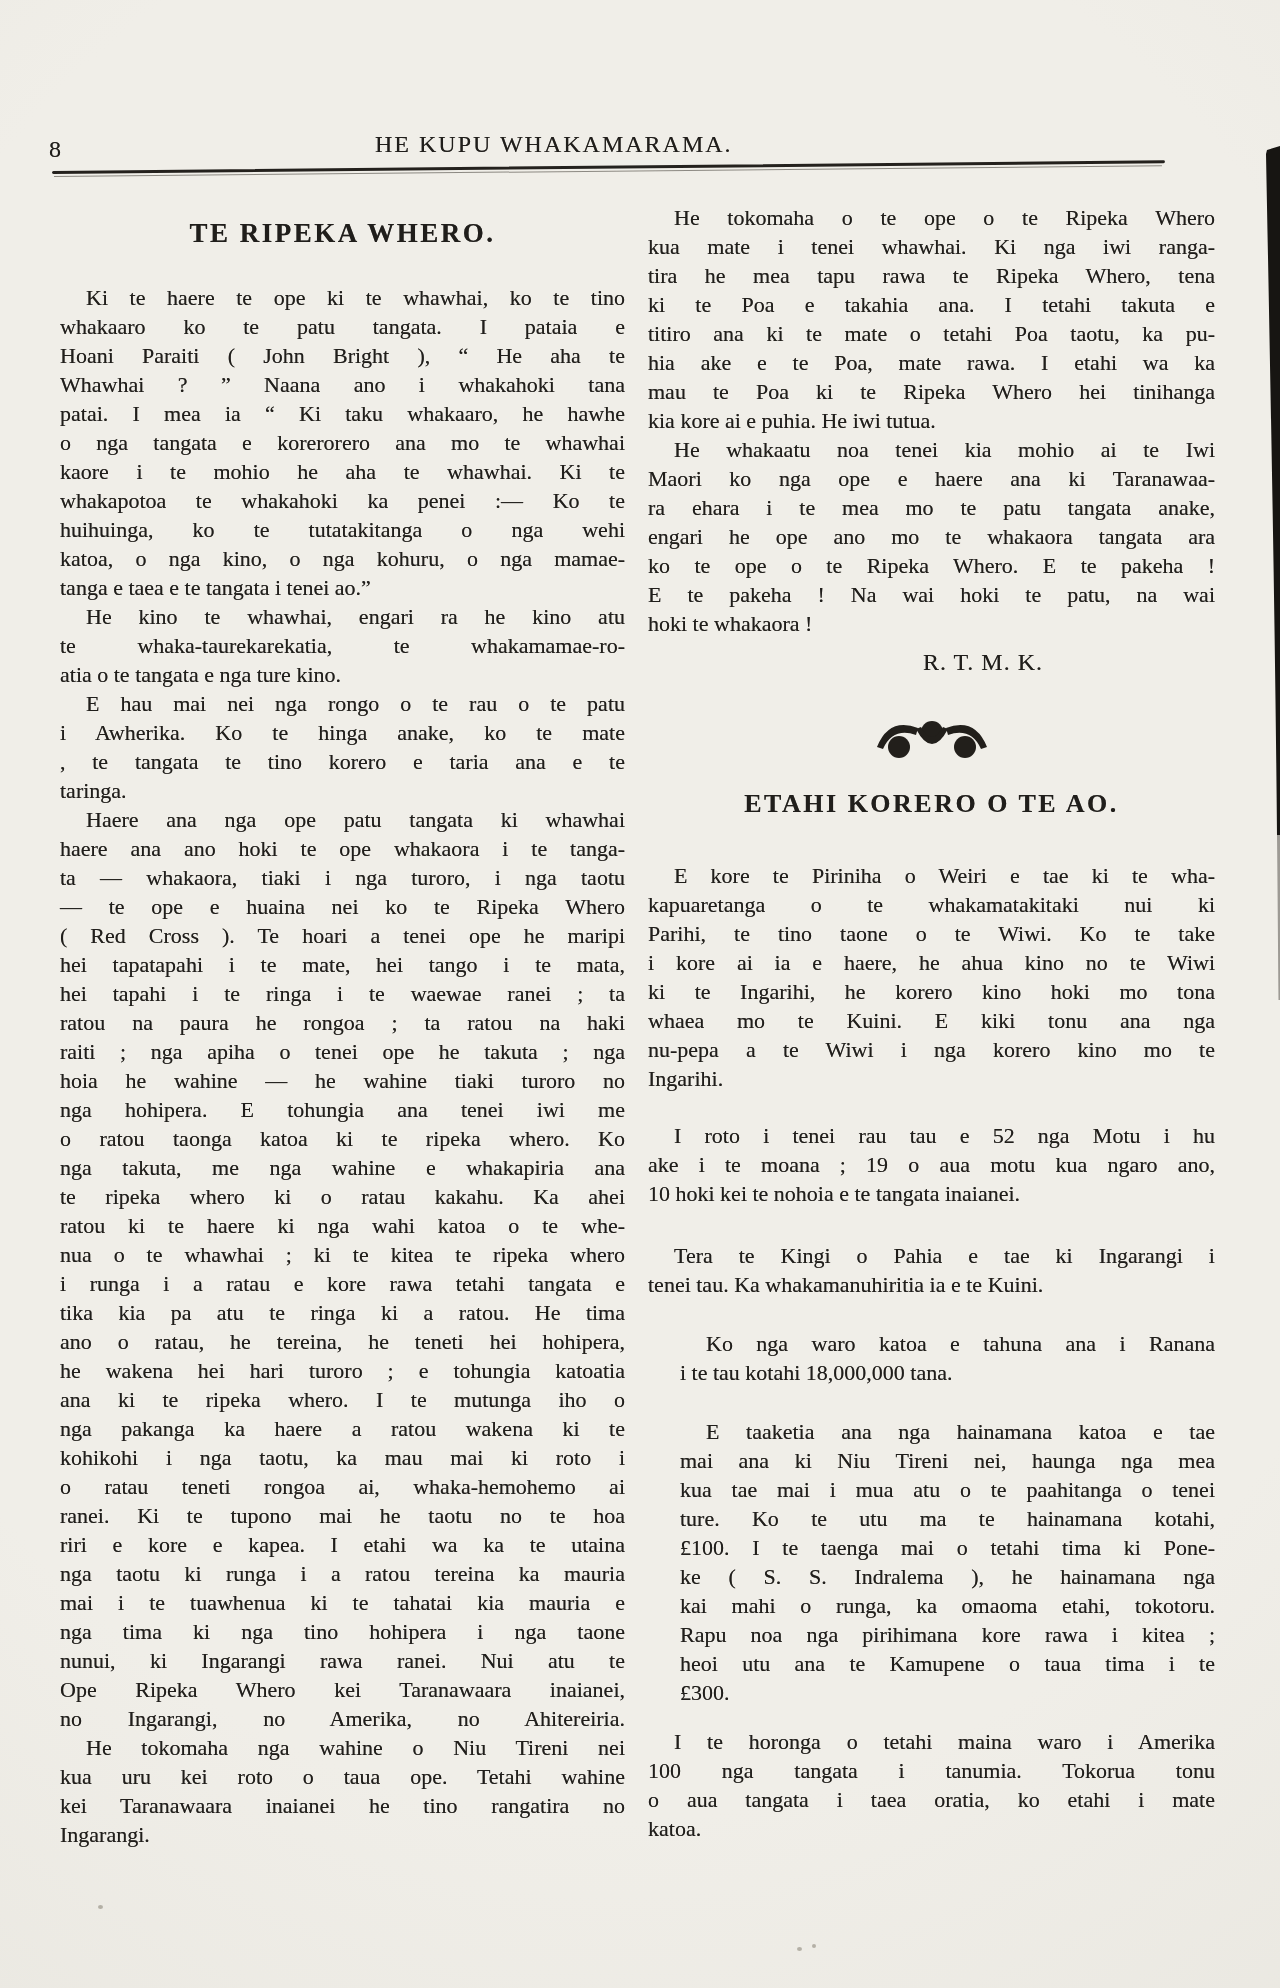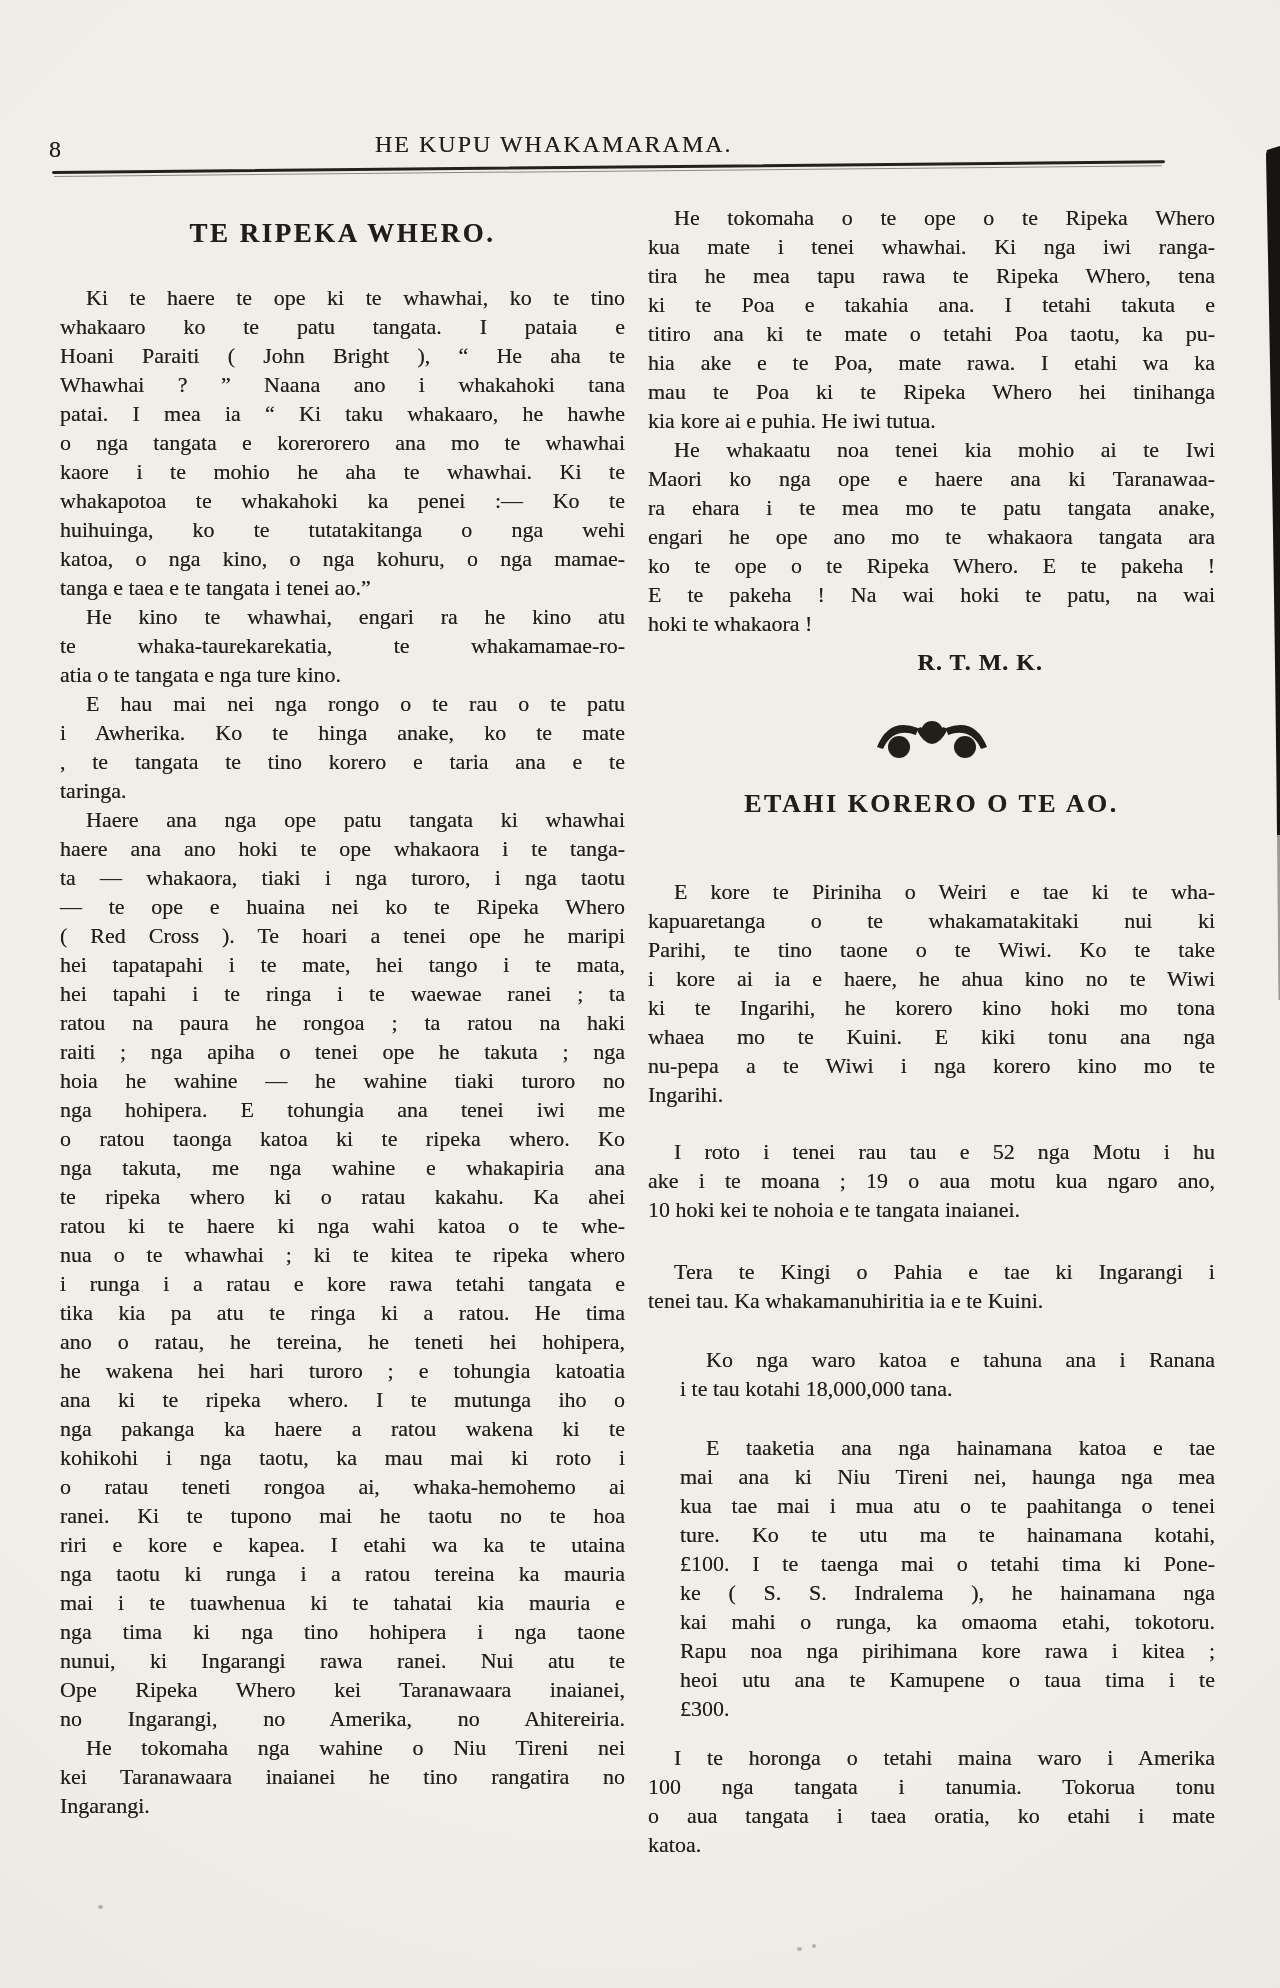--- a/index.html
+++ b/index.html
@@ -29,7 +29,7 @@
   .gap-lg{margin-top:33px;}
   .gap-md{margin-top:30px;margin-left:32px;}
   .gap-sm{margin-top:20px;}
-  .signature{margin-top:10px;padding-right:172px;text-align:right;font-size:24px;line-height:29px;letter-spacing:1px;font-weight:bold;}
+  .signature{margin-top:10px;padding-right:172px;text-align:right;font-size:24px;line-height:29px;letter-spacing:1px;}
   .ornament{display:block;margin:38px auto 0 auto;width:118px;height:46px;}
   .edge-artifact{position:absolute;right:0;top:140px;}
   .speck{position:absolute;width:5px;height:4px;border-radius:50%;background:#8d887c;opacity:.6;}

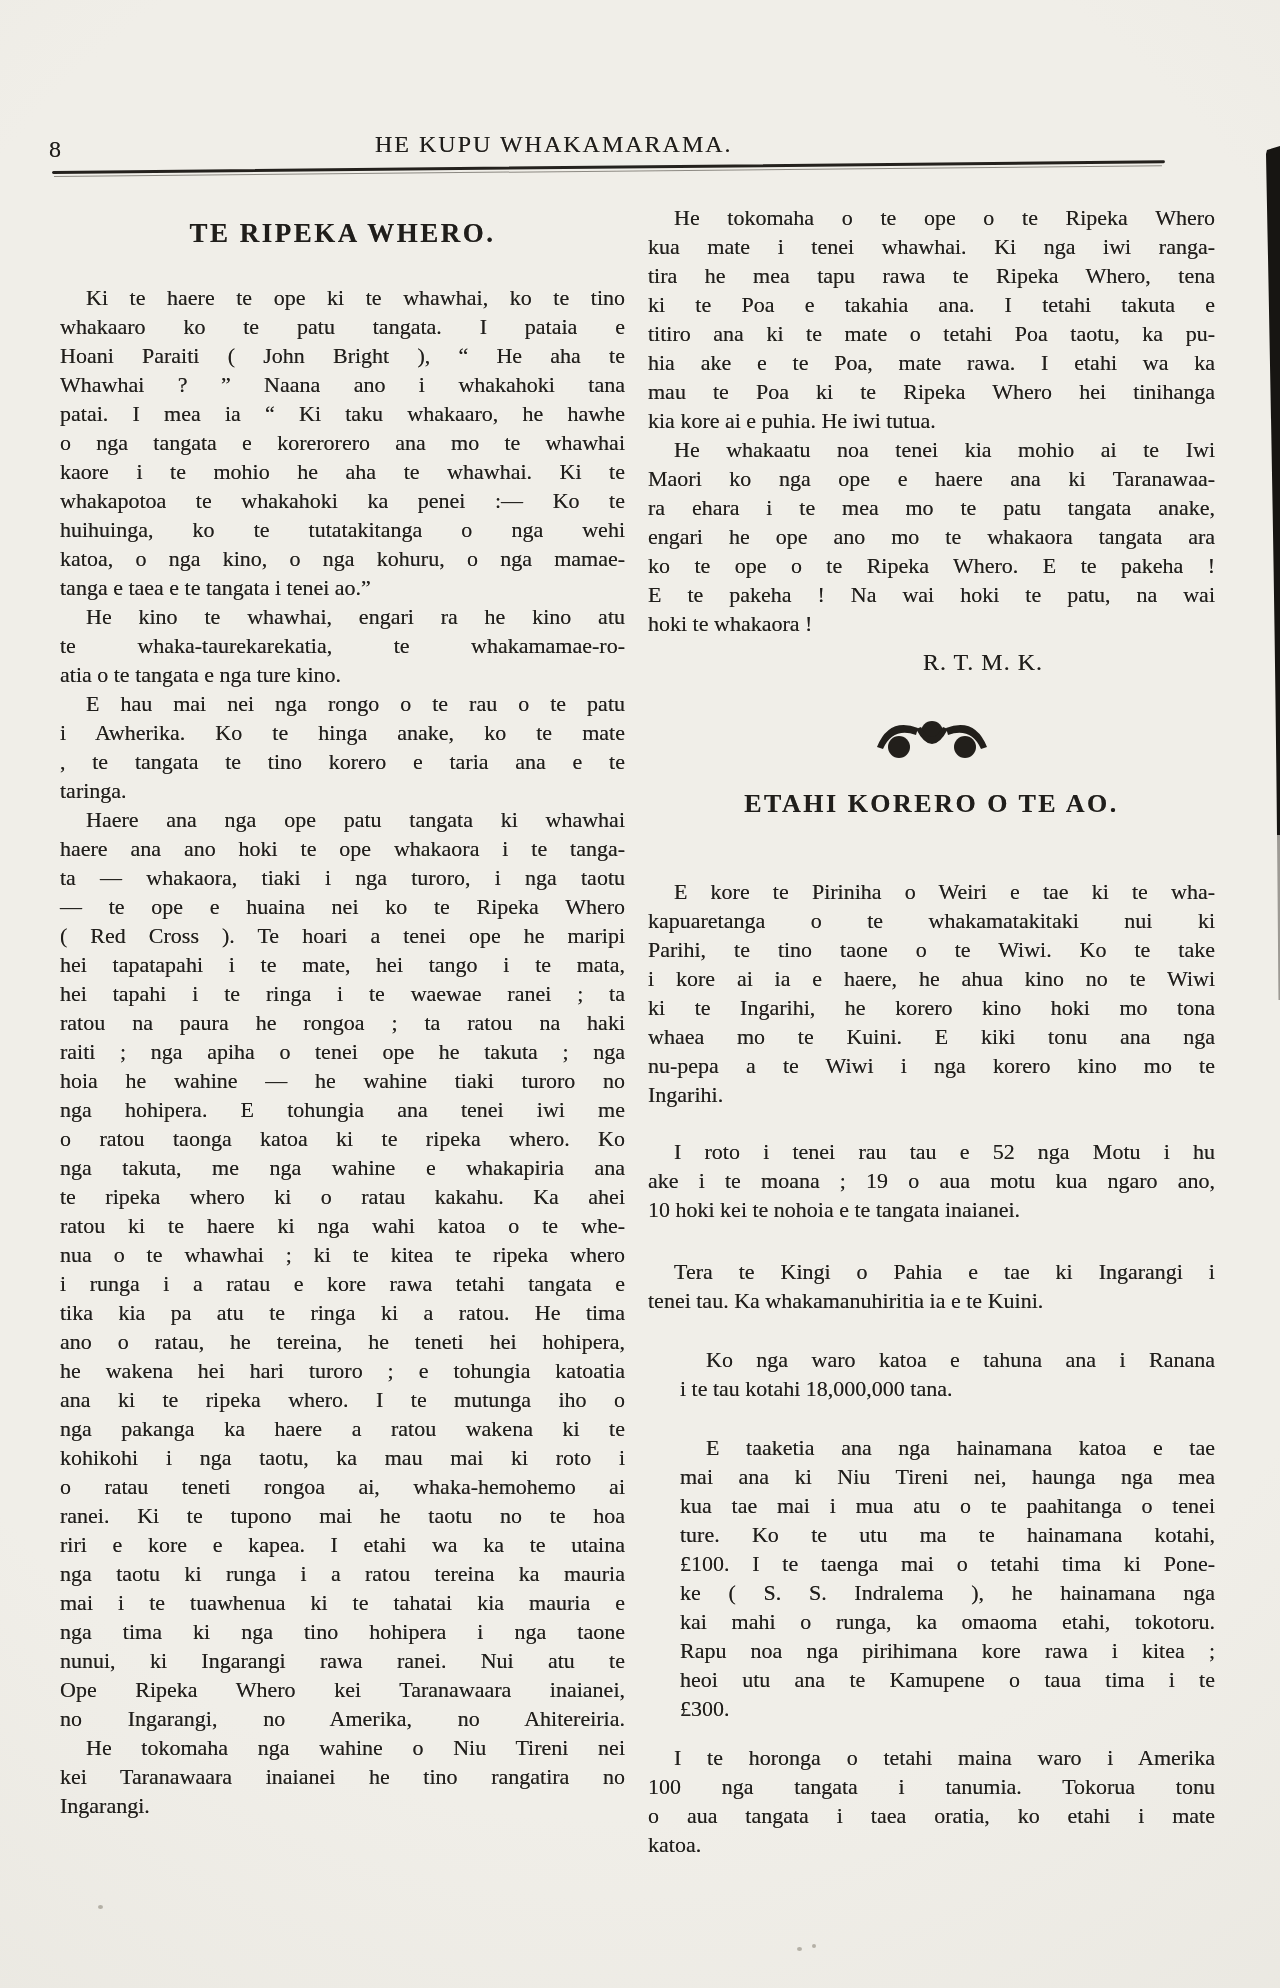--- a/index.html
+++ b/index.html
@@ -20,7 +20,7 @@
   .col-left{left:60px;top:200px;width:565px;}
   .col-right{left:648px;top:203px;width:567px;}
   .article-title{margin:16px 0 33px 0;font-size:27px;line-height:34px;font-weight:bold;text-align:center;letter-spacing:2.5px;}
-  .section-title{margin:28px 0 58px 0;font-size:26px;line-height:30px;font-weight:bold;text-align:center;letter-spacing:2.5px;}
+  .section-title{margin:28px 0 42px 0;font-size:26px;line-height:30px;font-weight:bold;text-align:center;letter-spacing:2.5px;}
   .par{padding:0;margin:0;}
   .par .line{text-align:justify;text-align-last:justify;min-height:29px;}
   .par .line.last{text-align-last:left;}

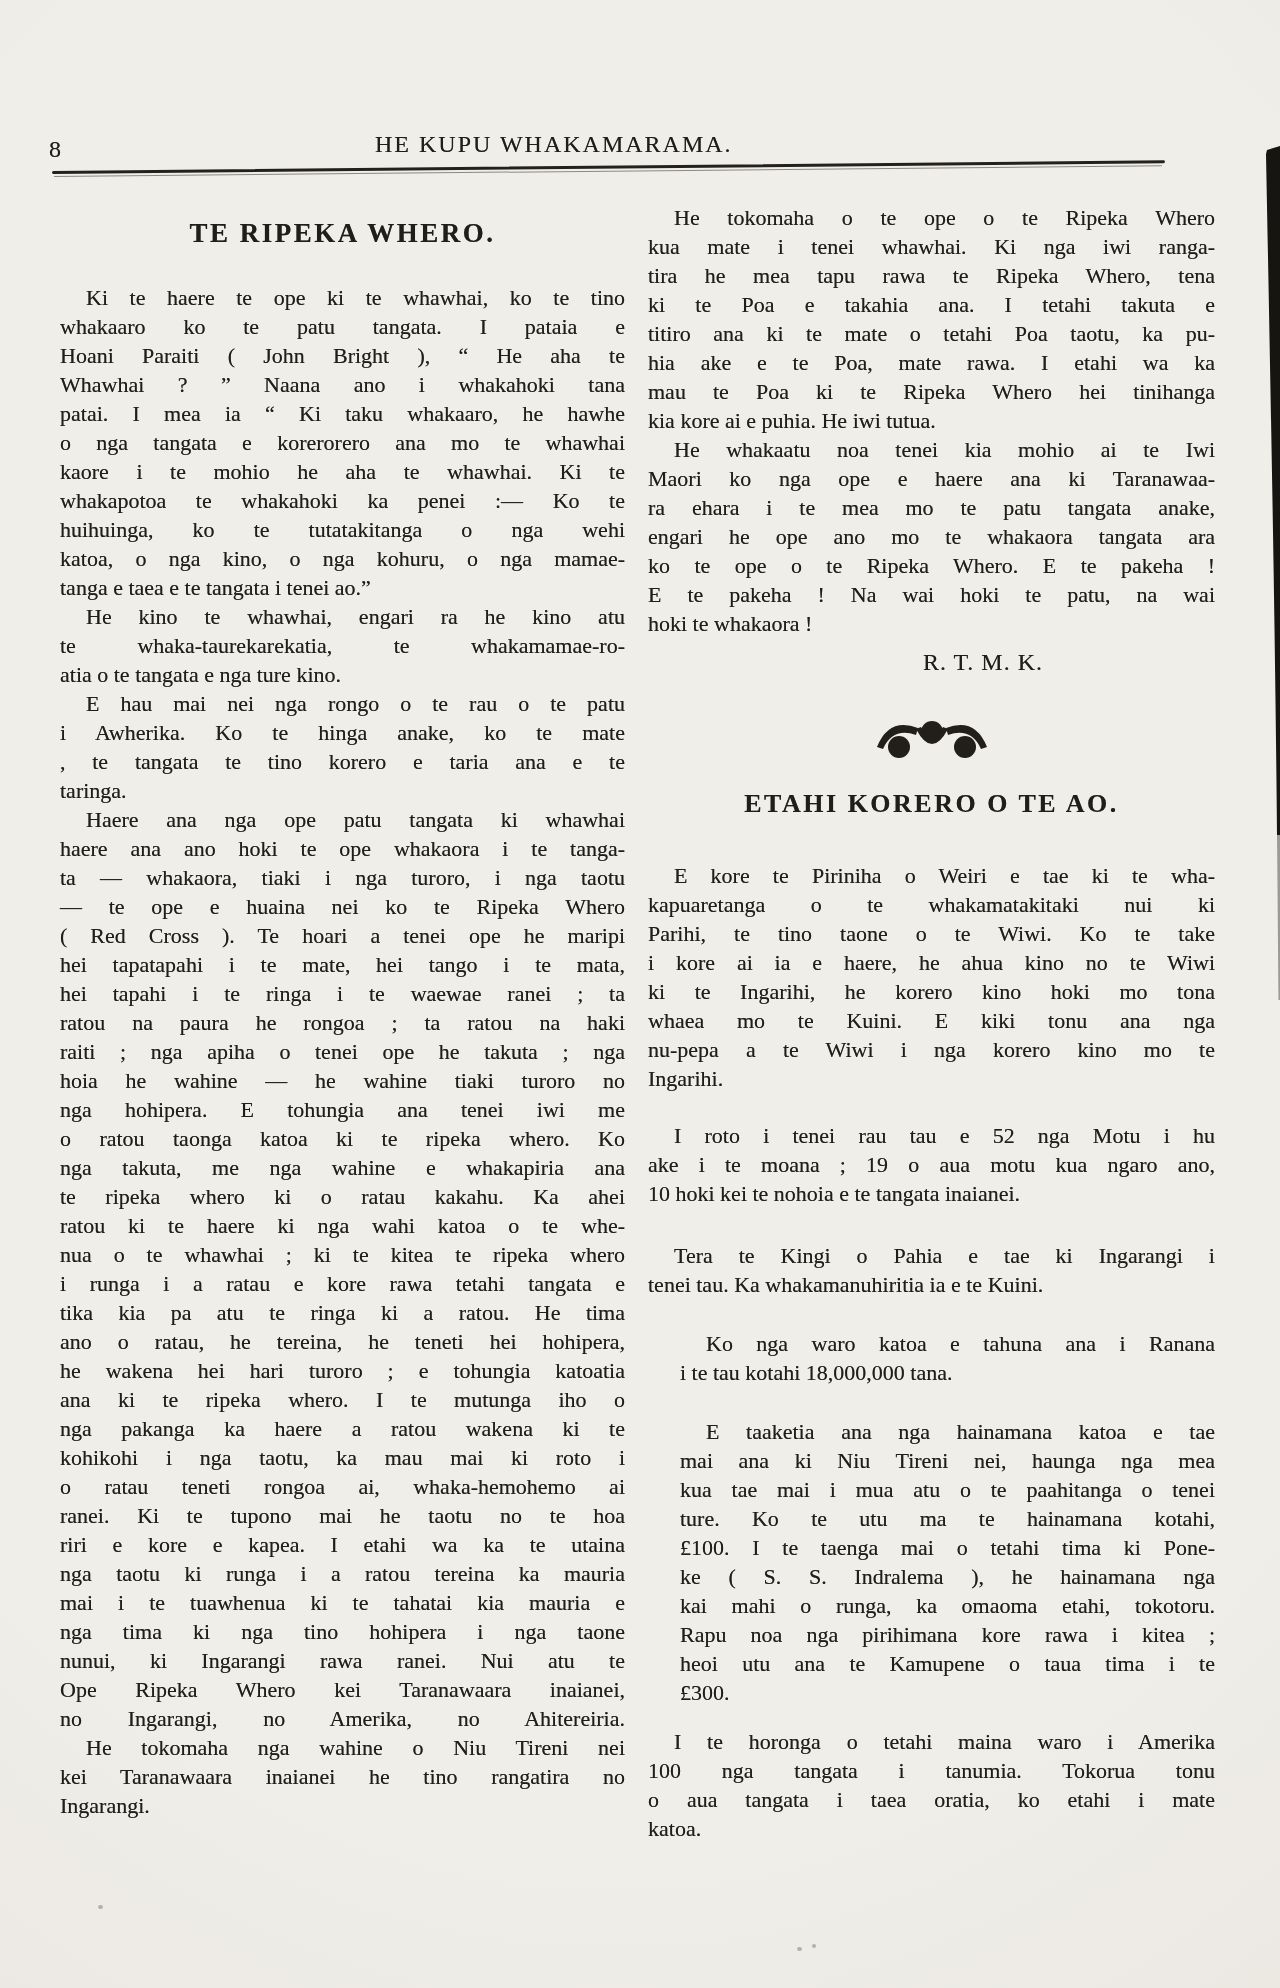--- a/index.html
+++ b/index.html
@@ -106,6 +106,7 @@
       </div>
     <div class="par">
         <div class="line">He tokomaha nga wahine o Niu Tireni nei</div>
+        <div class="line">kua uru kei roto o taua ope. Tetahi wahine</div>
         <div class="line">kei Taranawaara inaianei he tino rangatira no</div>
         <div class="line last">Ingarangi.</div>
       </div>

